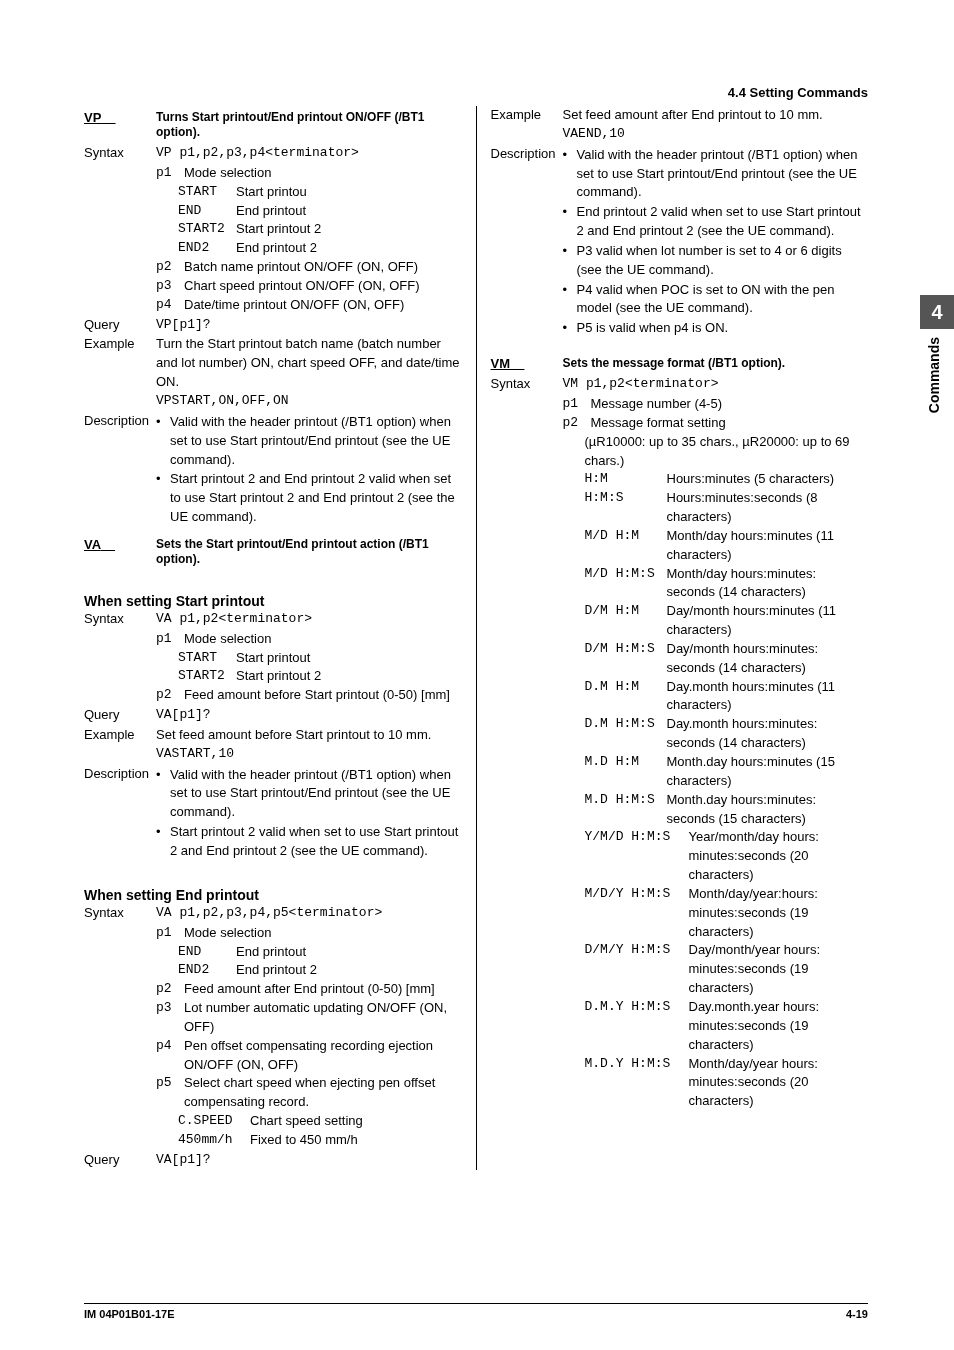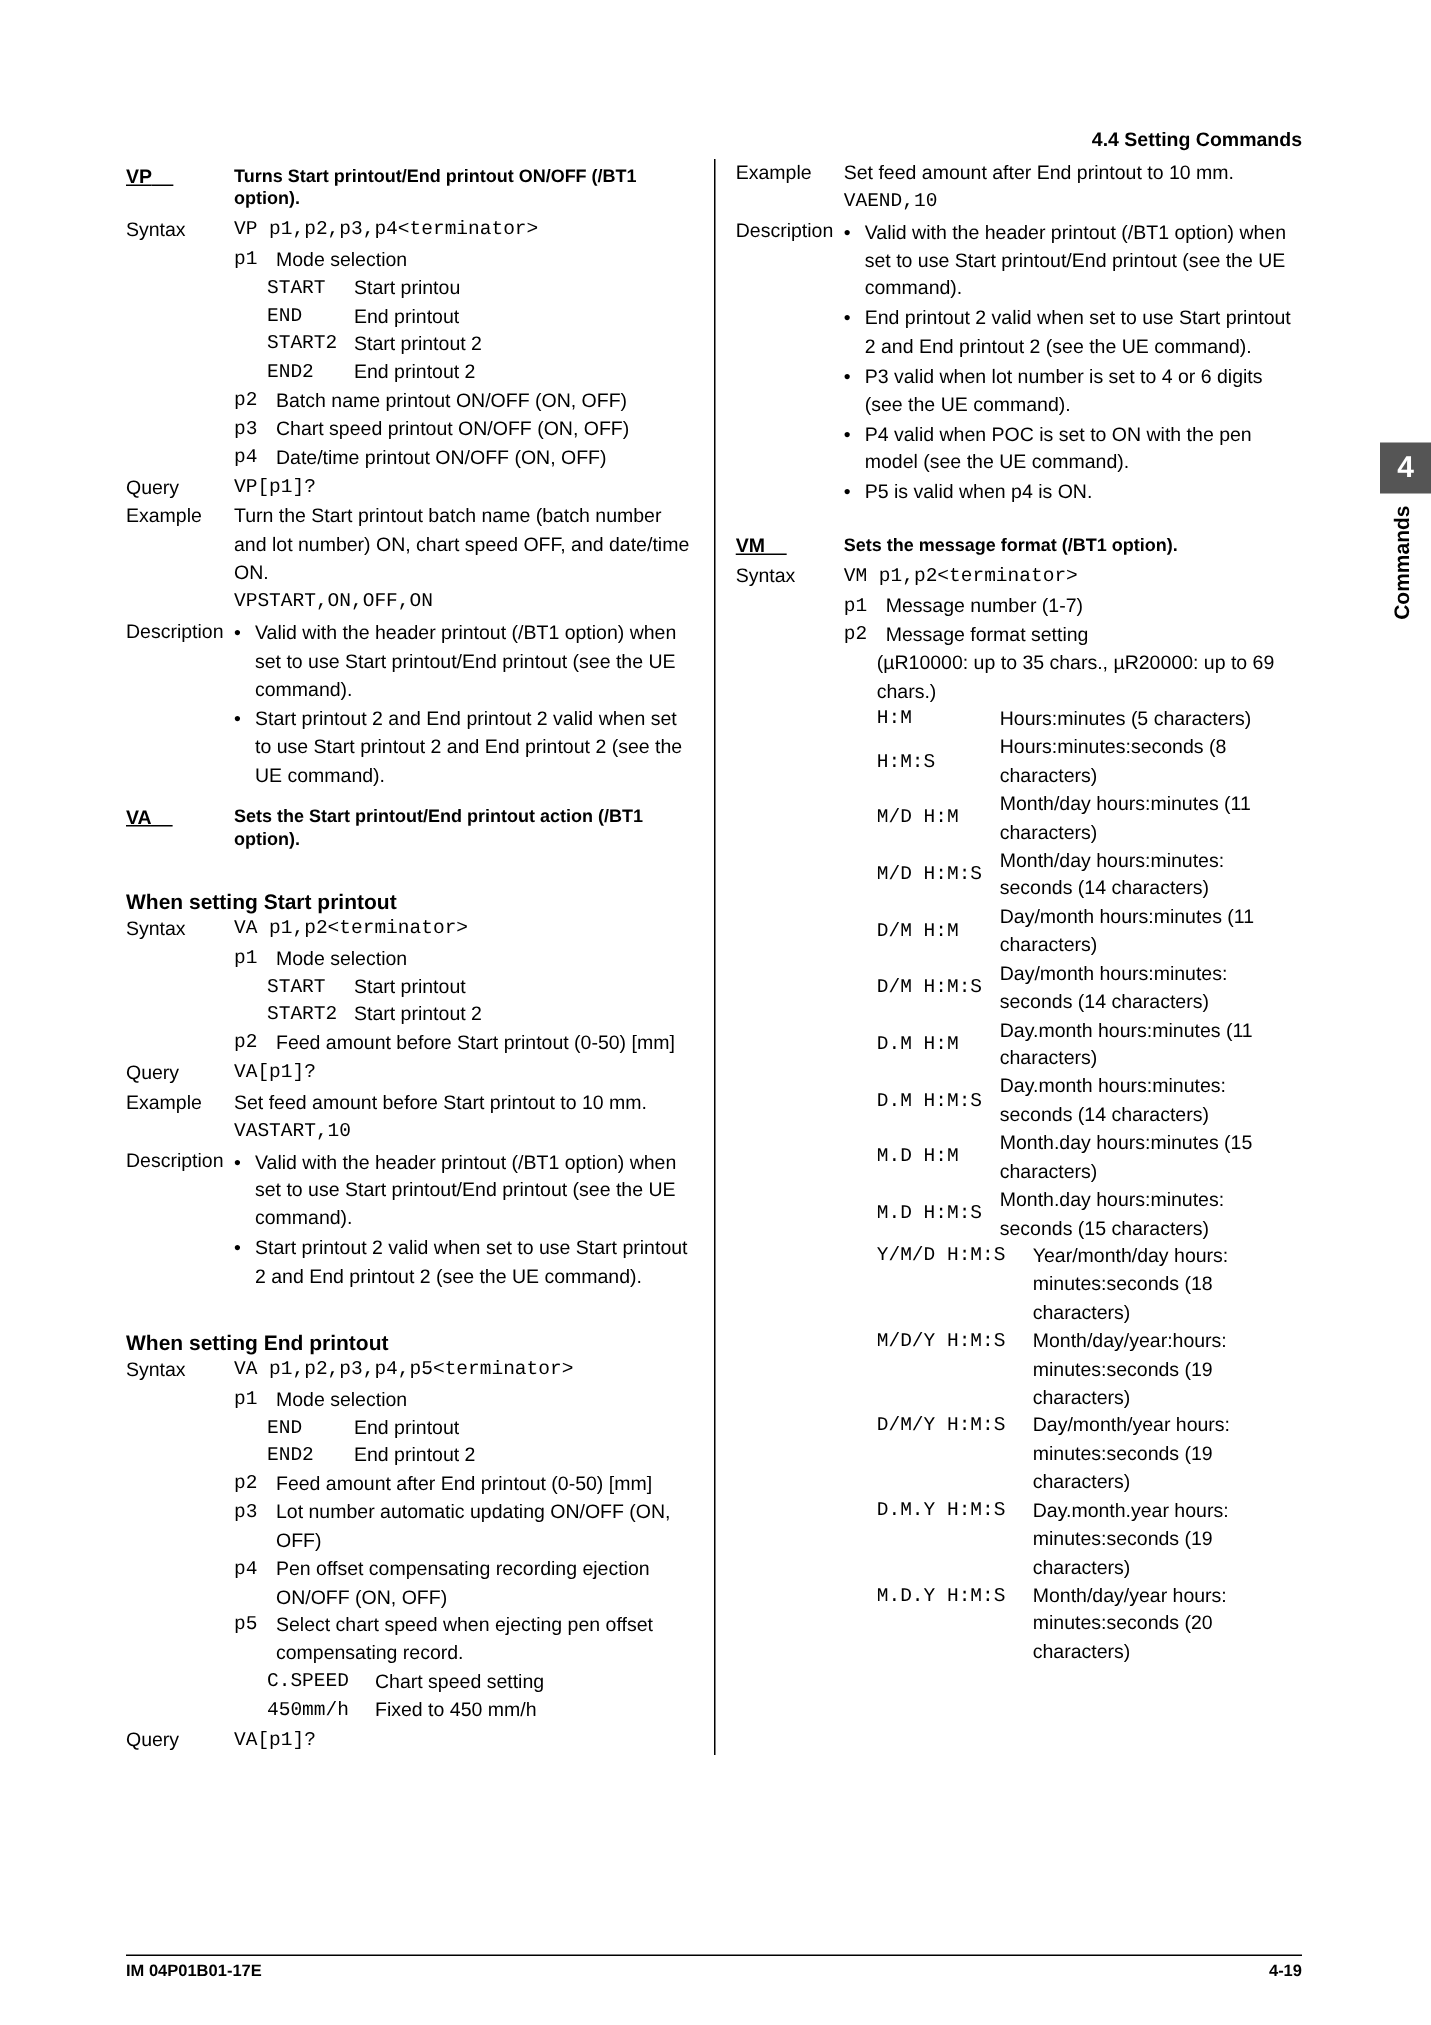--- a/index.html
+++ b/index.html
@@ -40,7 +40,7 @@
   .pline{display:flex;align-items:flex-start;line-height:1.45}
   .pkey{font-family:"Courier New",monospace;width:28px;flex-shrink:0}
   .pval{flex:1}
-  .kvline{display:flex;align-items:center;line-height:1.45}
+  .kvline{display:flex;align-items:flex-start;line-height:1.45}
   .kkey{font-family:"Courier New",monospace;width:58px;flex-shrink:0}
   .kval{flex:1}
   .kvline-w{display:flex;align-items:flex-start;line-height:1.45}

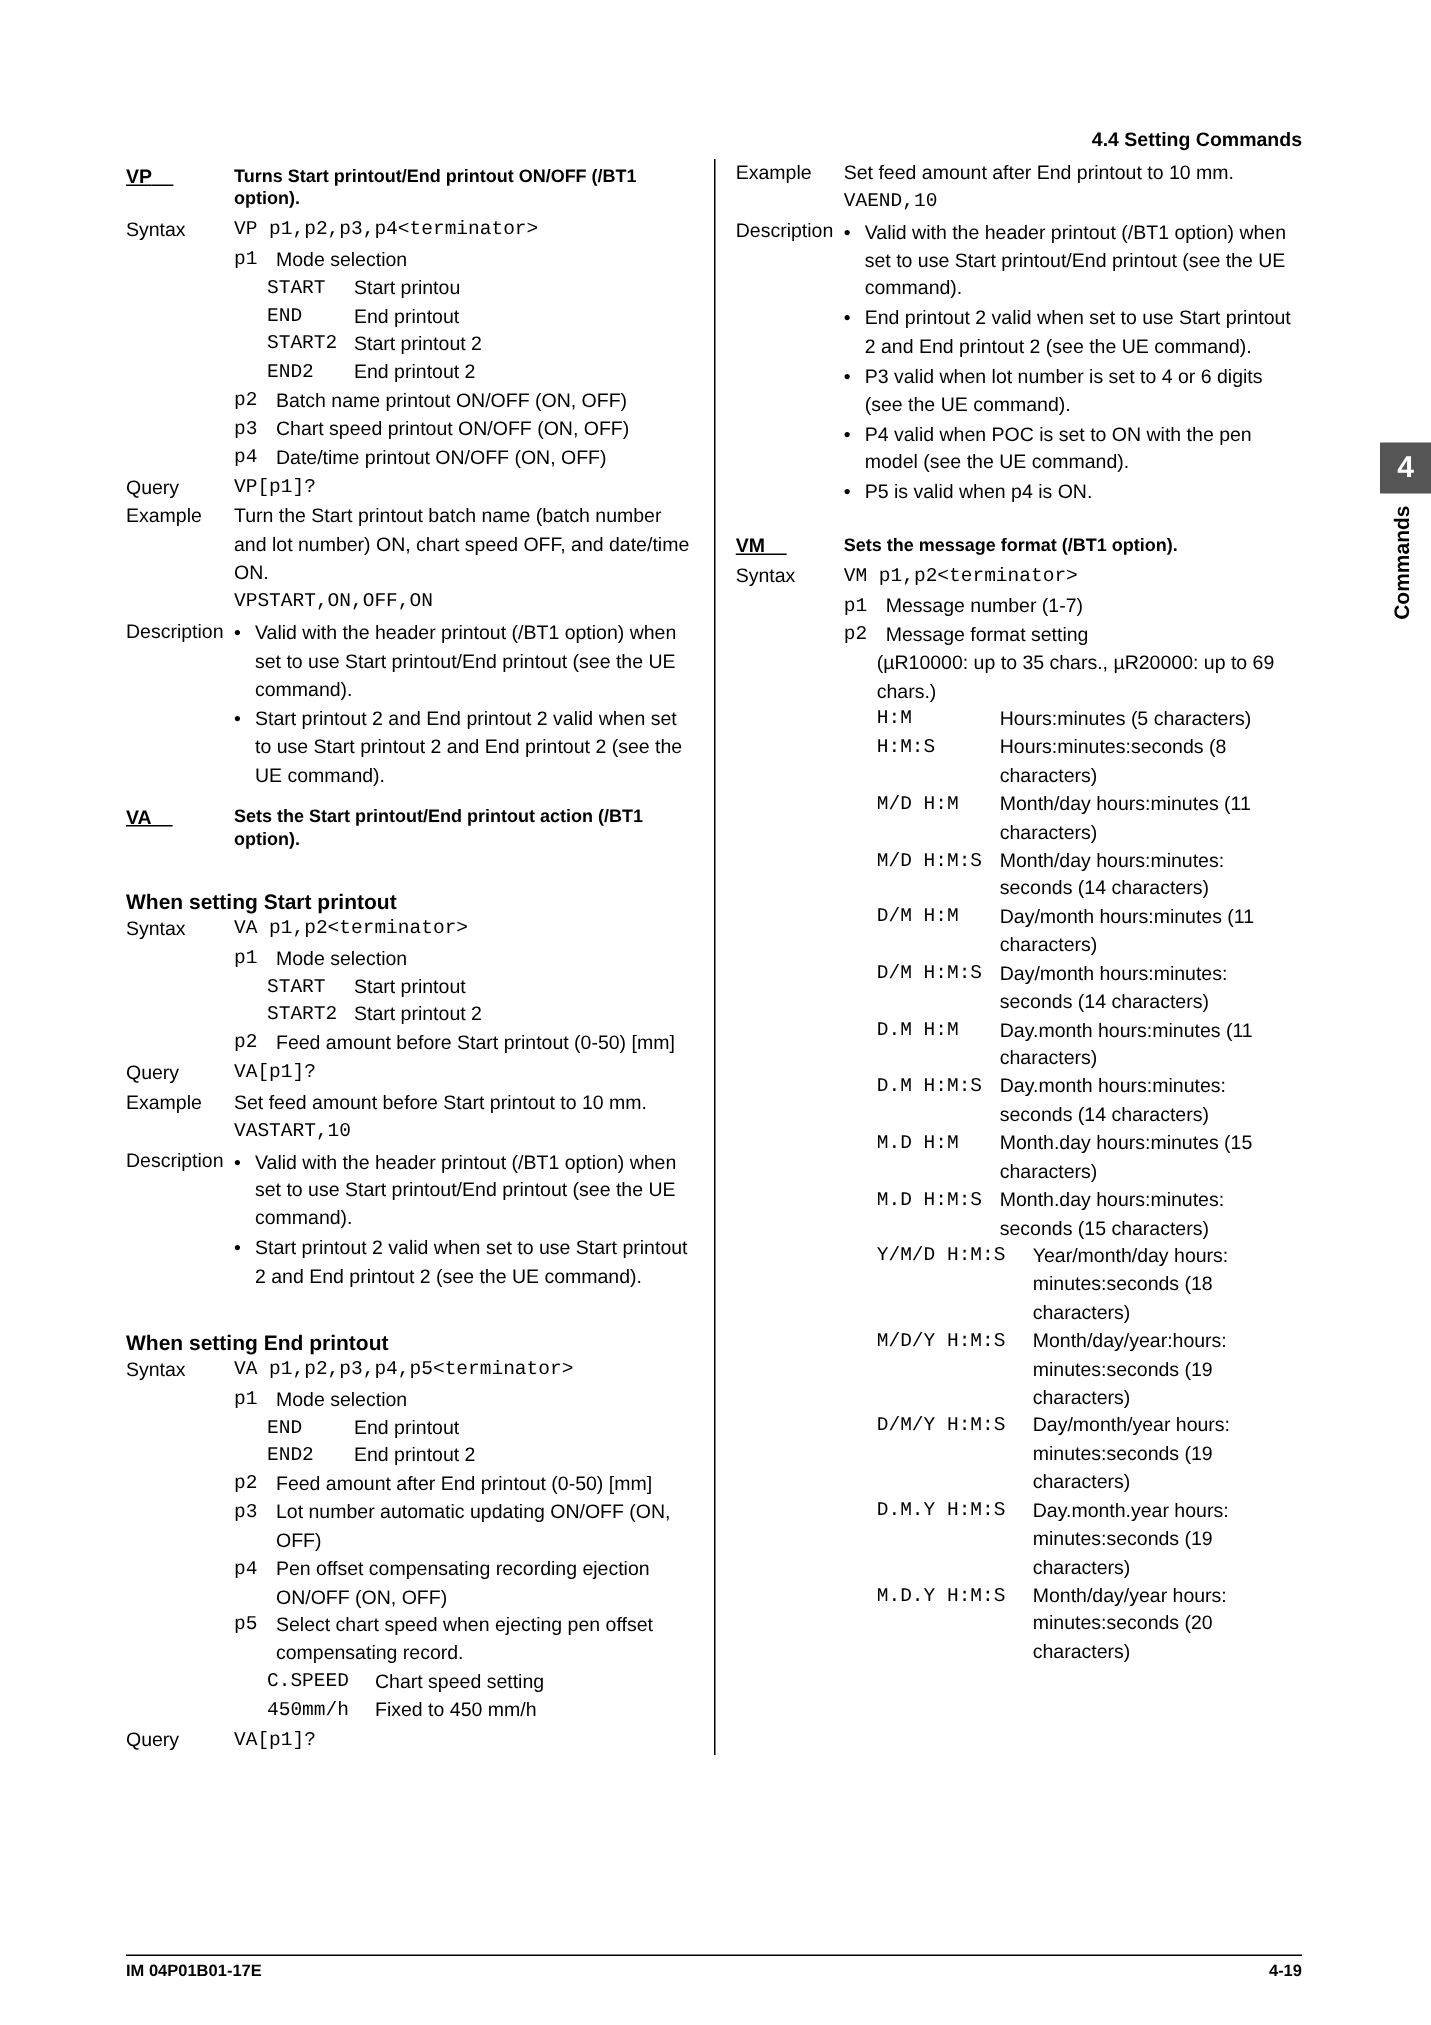--- a/index.html
+++ b/index.html
@@ -323,7 +323,7 @@
           <div class="body">
         <div class="pline">
               <span class="pkey">p1</span>
-              <span class="pval">Message number (1-7)</span>
+              <span class="pval">Message number (4-5)</span>
             </div>
         <div class="pline">
               <span class="pkey">p2</span>

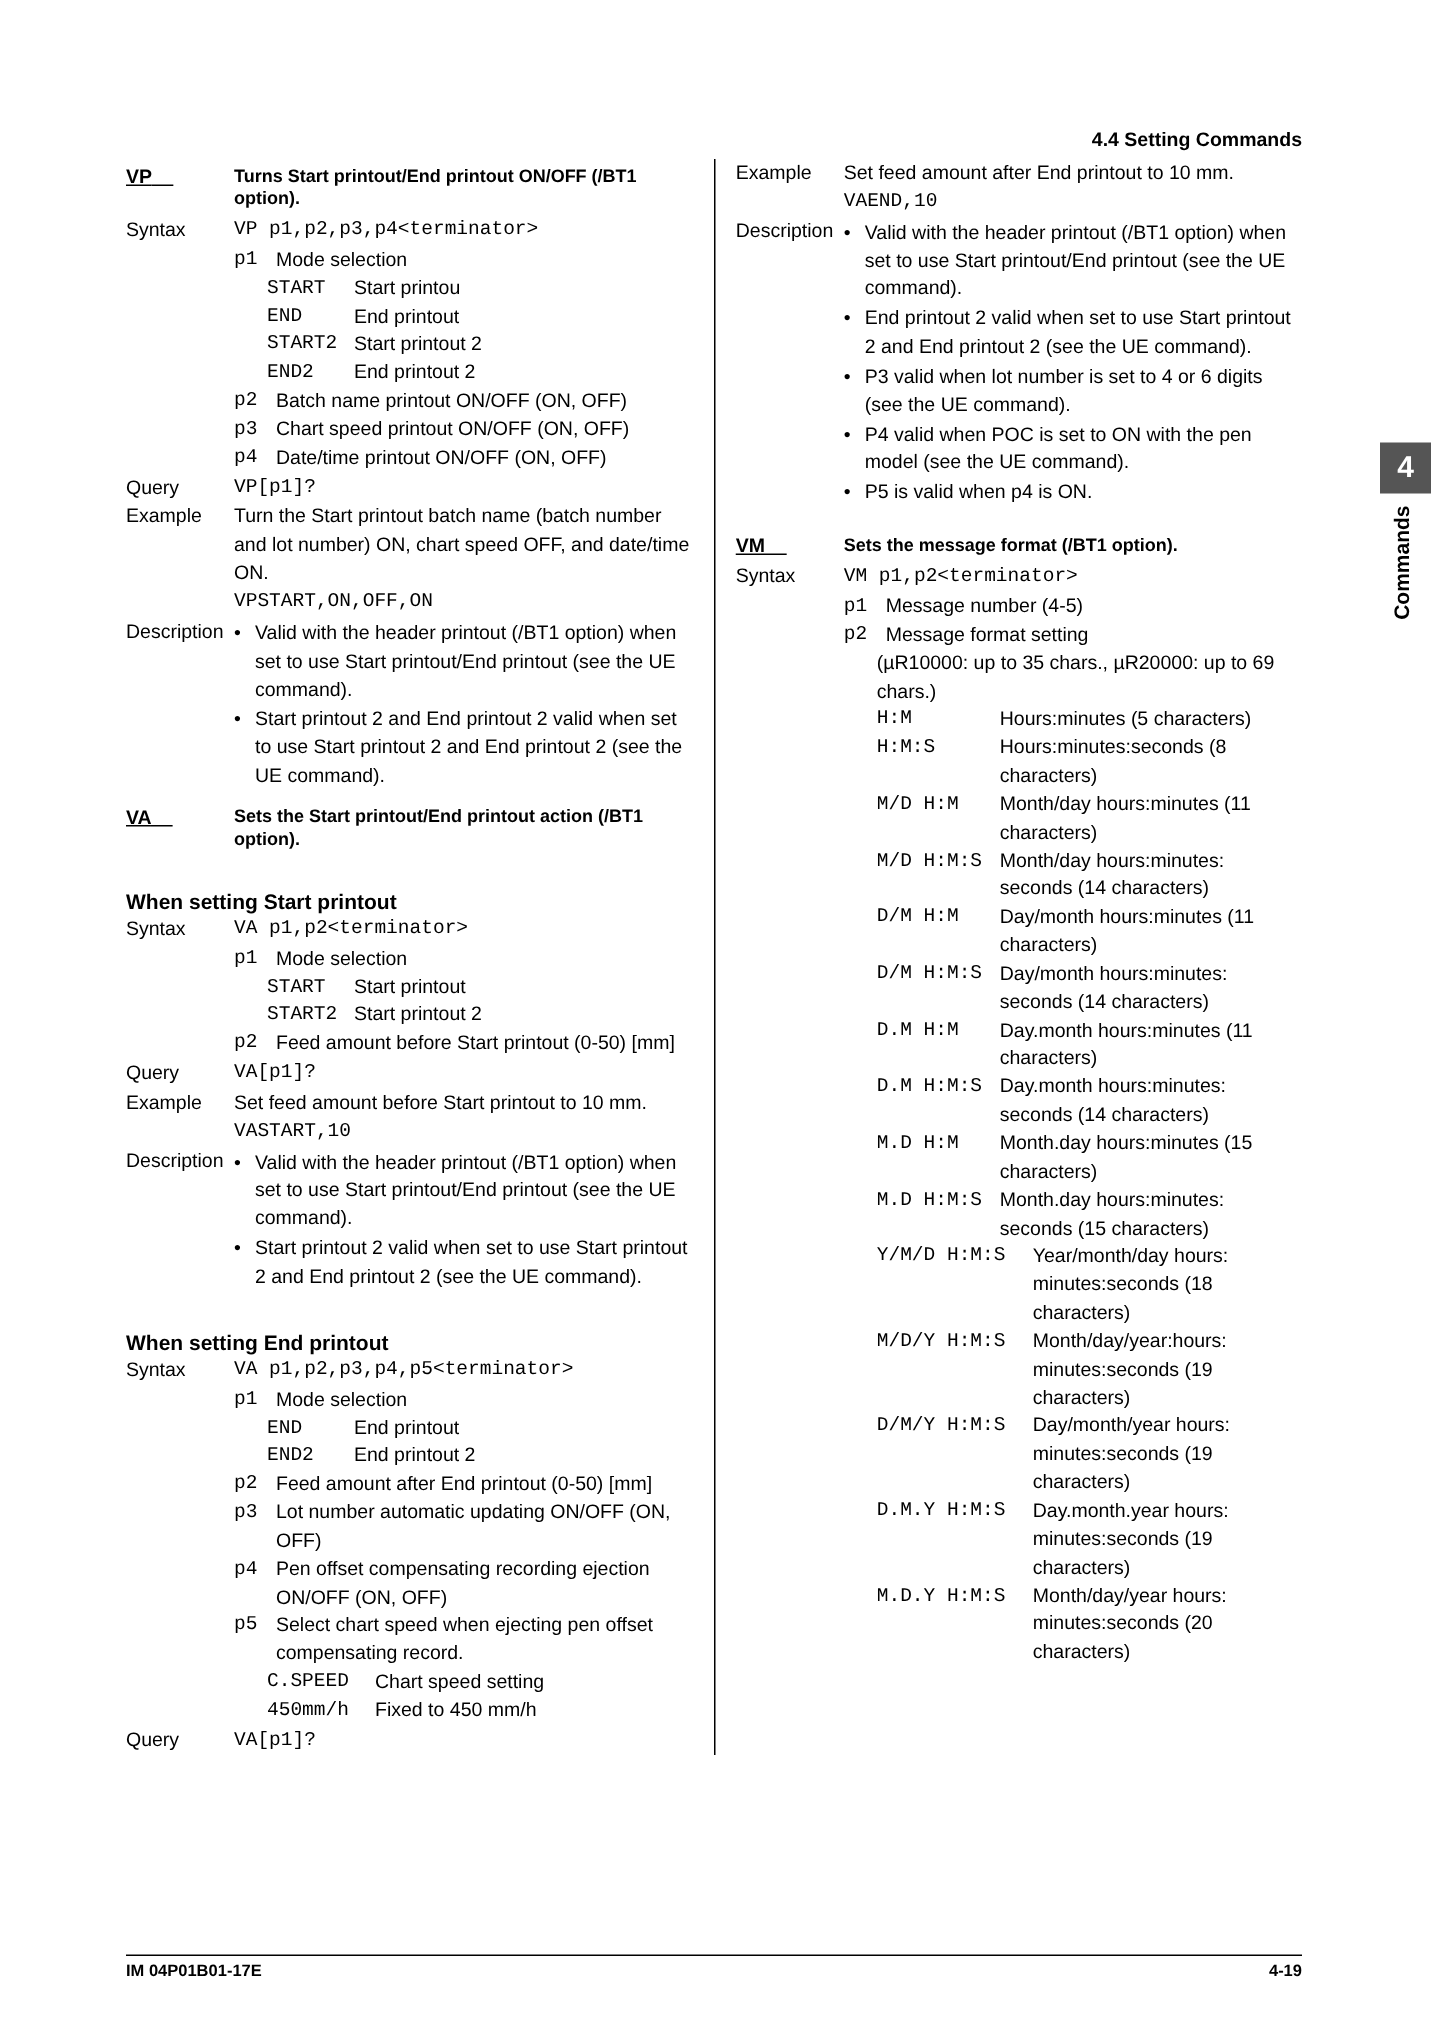--- a/index.html
+++ b/index.html
@@ -373,7 +373,7 @@
               </div>
           <div class="kvline-w">
                 <span class="kkey-w">Y/M/D H:M:S</span>
-                <span class="kval-w">Year/month/day hours: minutes:seconds (18 characters)</span>
+                <span class="kval-w">Year/month/day hours: minutes:seconds (20 characters)</span>
               </div>
           <div class="kvline-w">
                 <span class="kkey-w">M/D/Y H:M:S</span>

